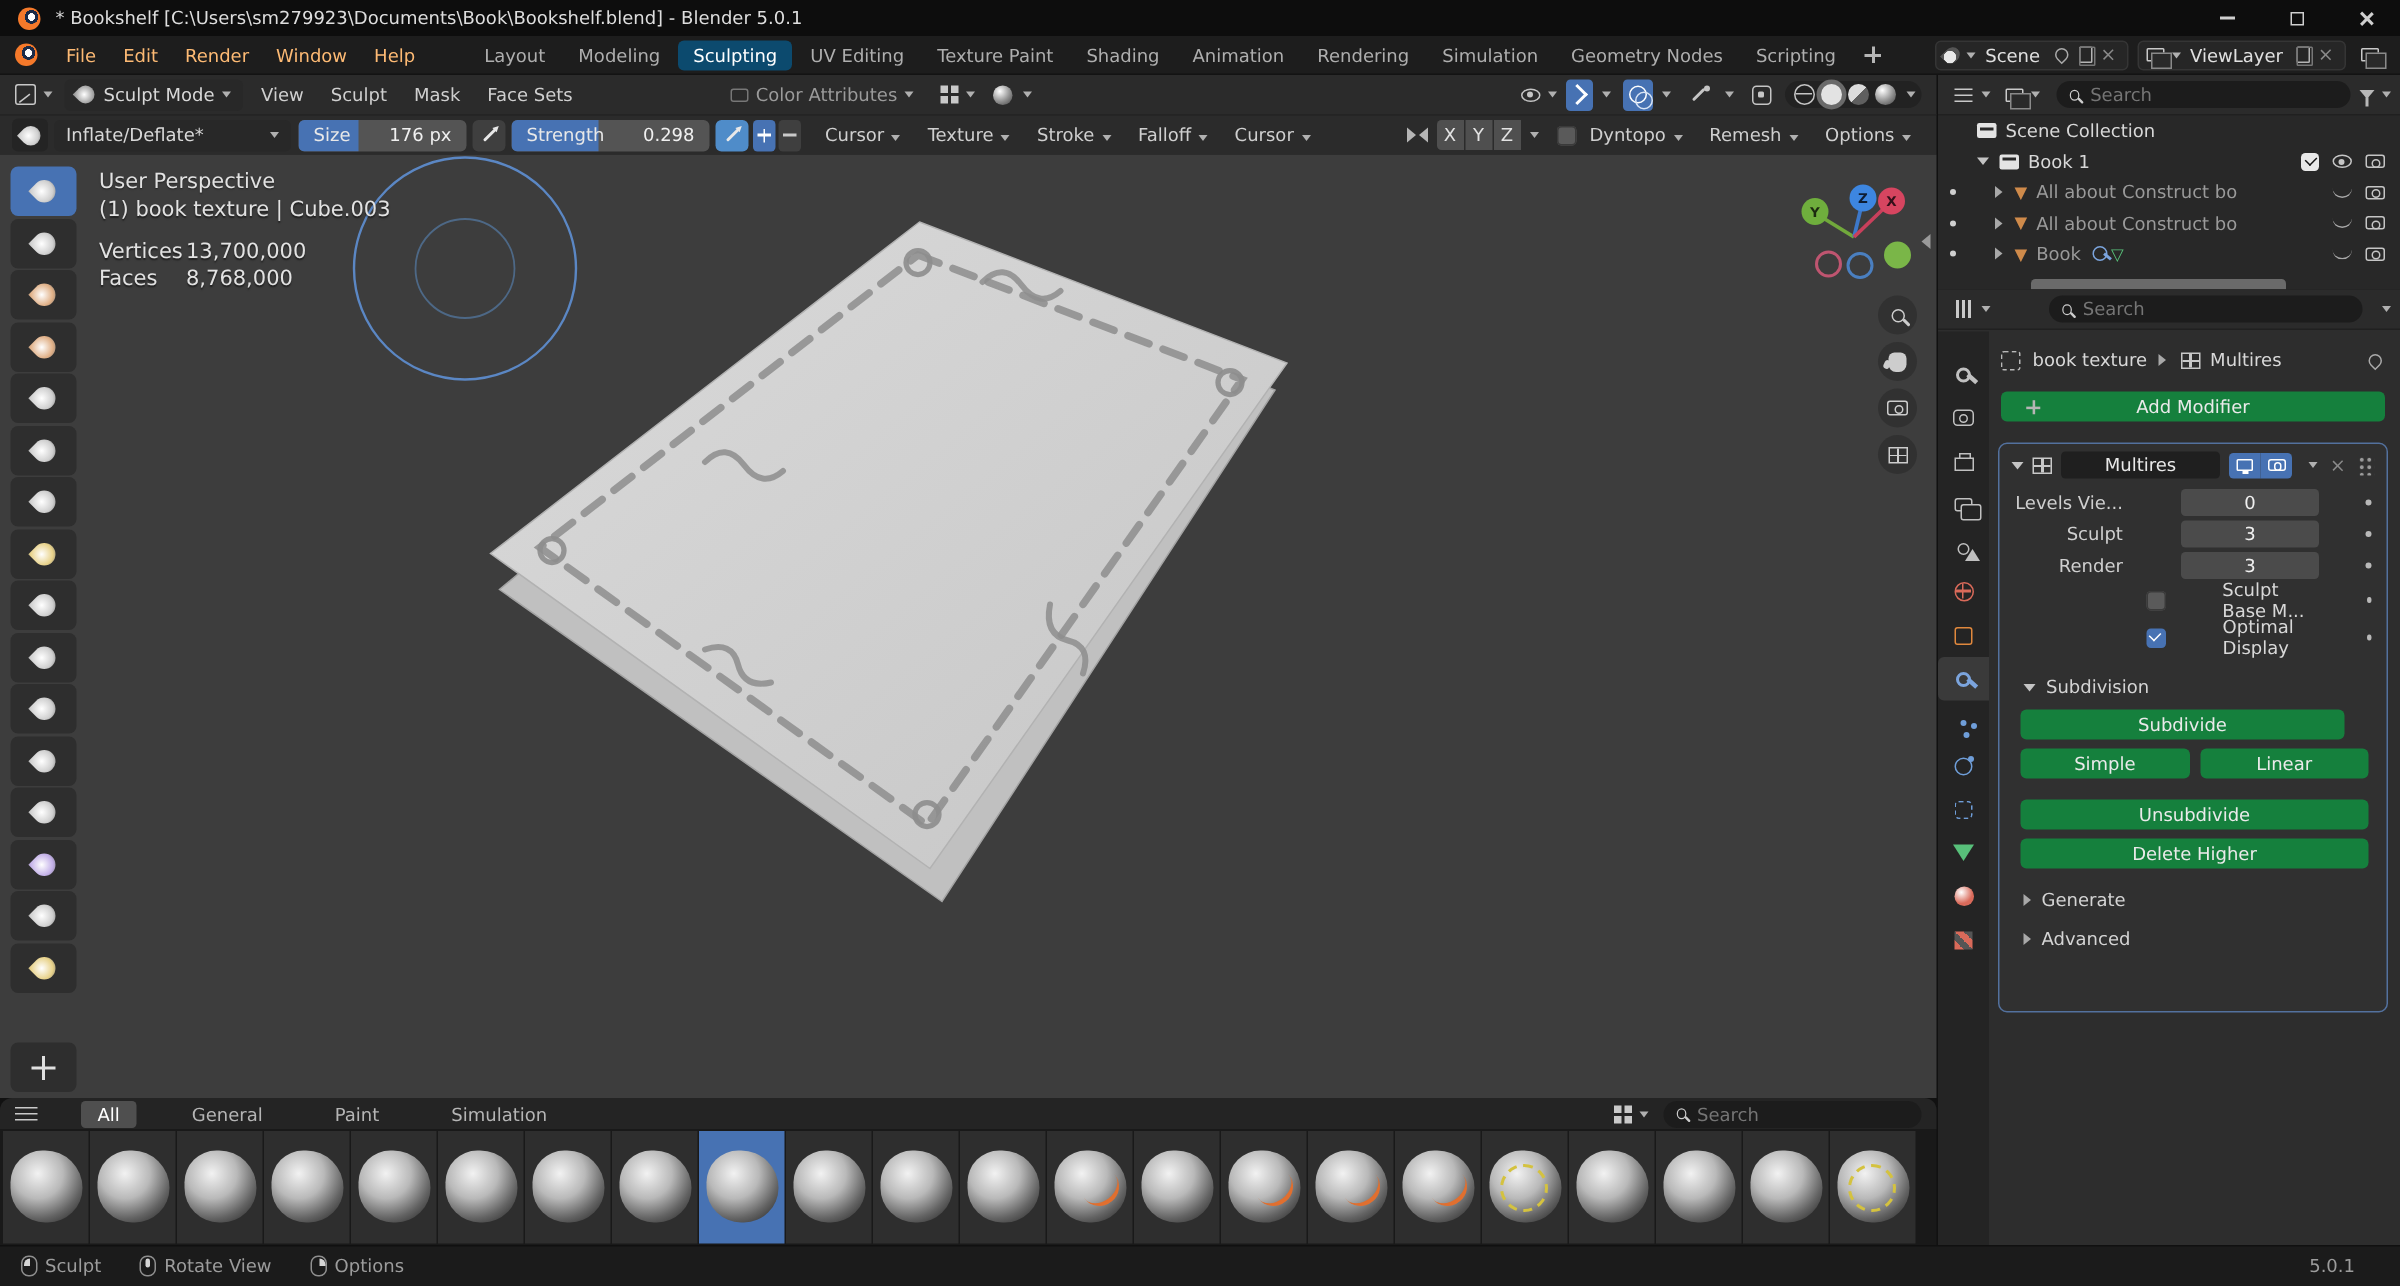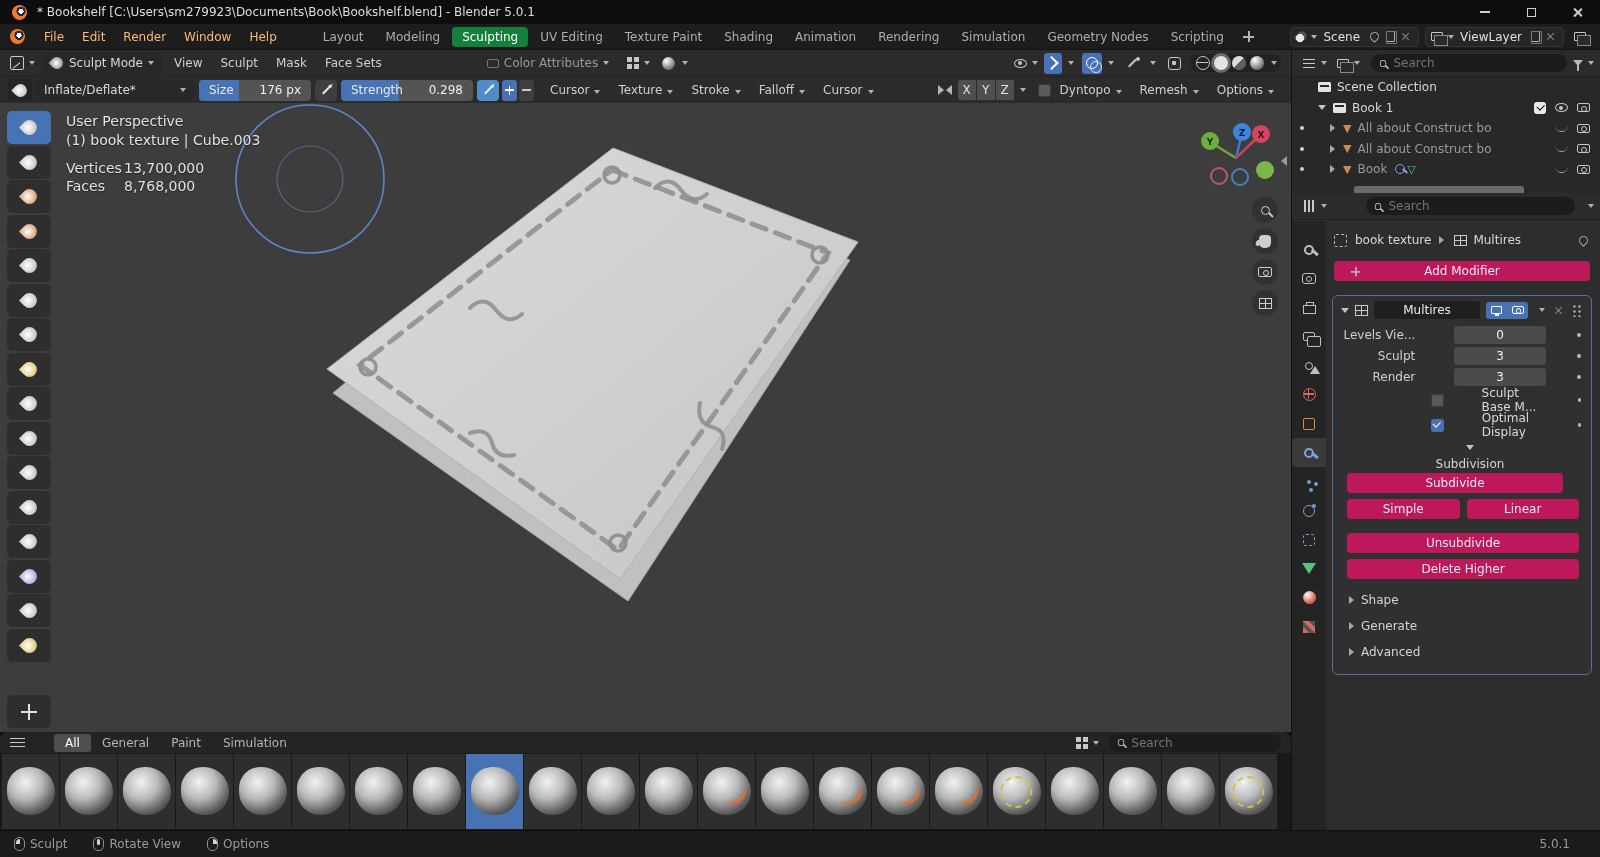--- a/index.html
+++ b/index.html
@@ -30,7 +30,7 @@
   #menubar { left:0;top:24px;width:1600px;height:26px;background:#1d1d1d;display:flex;align-items:center;border-bottom:1px solid #131313; }
   #menubar .menu-item { padding:4px 9px;color:#fdba74;cursor:default; }
   .ws-tab { padding:3px 10px;color:#aeaeae;border-radius:4px;margin:0 1px;white-space:nowrap; }
-  .ws-tab.active { background:#15803d;color:#fff; }
+  .ws-tab.active { background:#0c4a6e;color:#fff; }
   .plus-ico { position:relative;width:11px;height:11px;display:inline-block;margin:0 8px; }
   .plus-ico::before { content:"";position:absolute;left:0;top:5px;width:11px;height:1.5px;background:#b5b5b5; }
   .plus-ico::after { content:"";position:absolute;left:5px;top:0;width:1.5px;height:11px;background:#b5b5b5; }

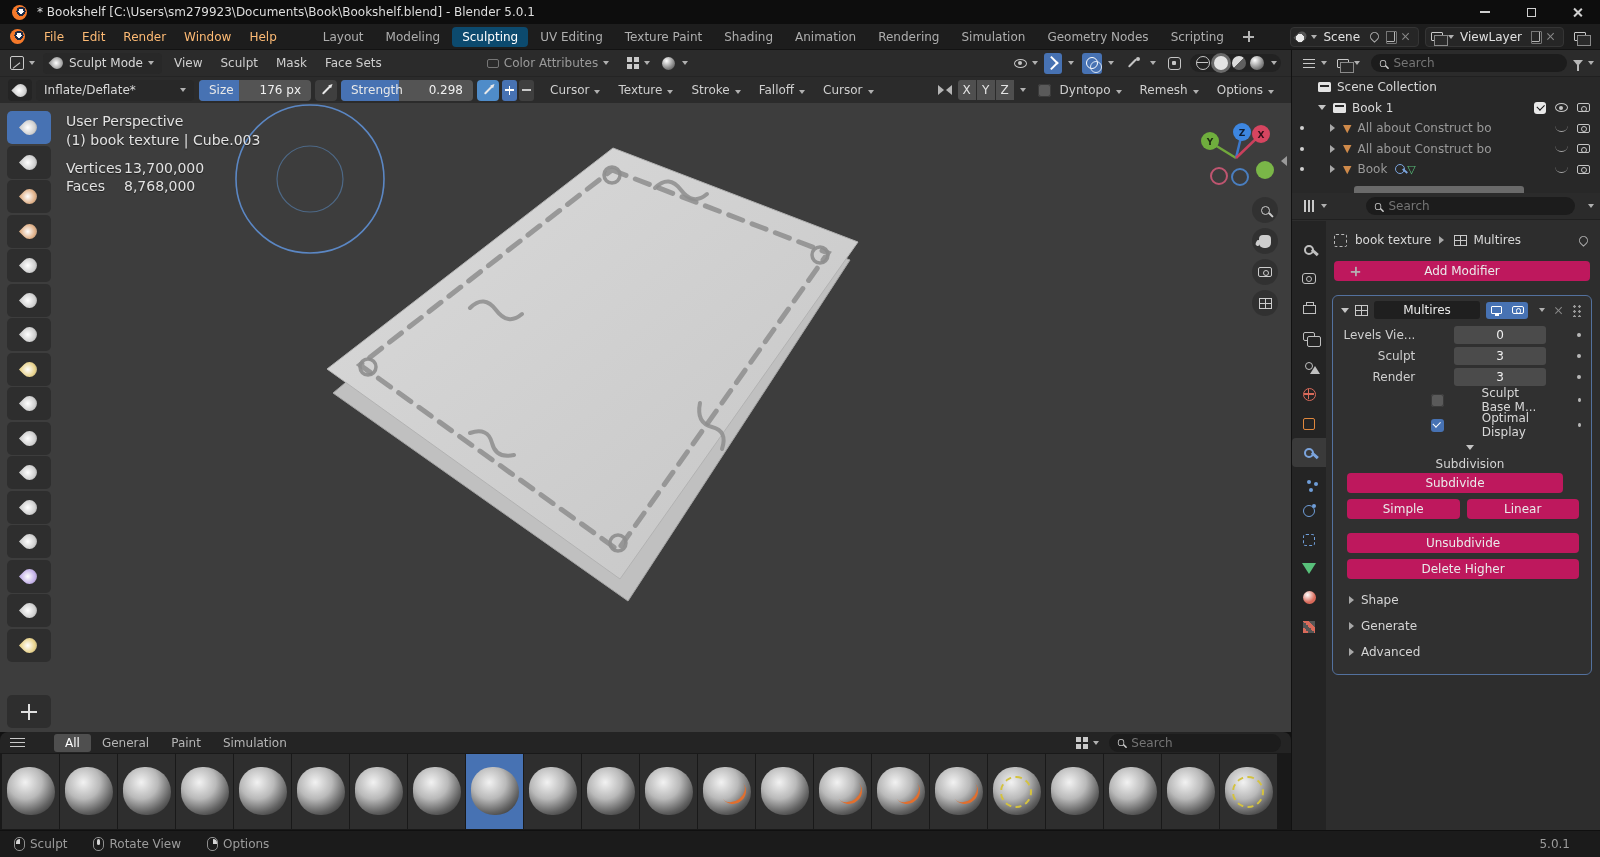--- a/index.html
+++ b/index.html
@@ -172,7 +172,7 @@
   .propico { width:13px;height:13px;border:1.5px dashed #b8b8b8;border-radius:2px; }
   .tbl { width:13px;height:11px;border:1.3px solid #c9c9c9;
     background:linear-gradient(#0000 42%,#c9c9c9 42% 58%,#0000 58%),linear-gradient(90deg,#0000 42%,#c9c9c9 42% 58%,#0000 58%); }
-  .bigbtn { background:#be185d;border-radius:4px;height:20px;display:flex;align-items:center;justify-content:center;color:#eaeaea; }
+  .bigbtn { background:#15803d;border-radius:4px;height:20px;display:flex;align-items:center;justify-content:center;color:#eaeaea; }
   .mod-panel { position:absolute;left:40px;right:8px;top:102px;height:380px;border:1px solid #53719e;border-radius:6px;background:#303030; }
   .namefield { background:#1f1f1f;border-radius:3px;height:18px;display:flex;align-items:center;justify-content:center;color:#e8e8e8;padding:0 10px; }
   .miniblue { width:21px;height:17px;background:#4772b3;display:flex;align-items:center;justify-content:center; }

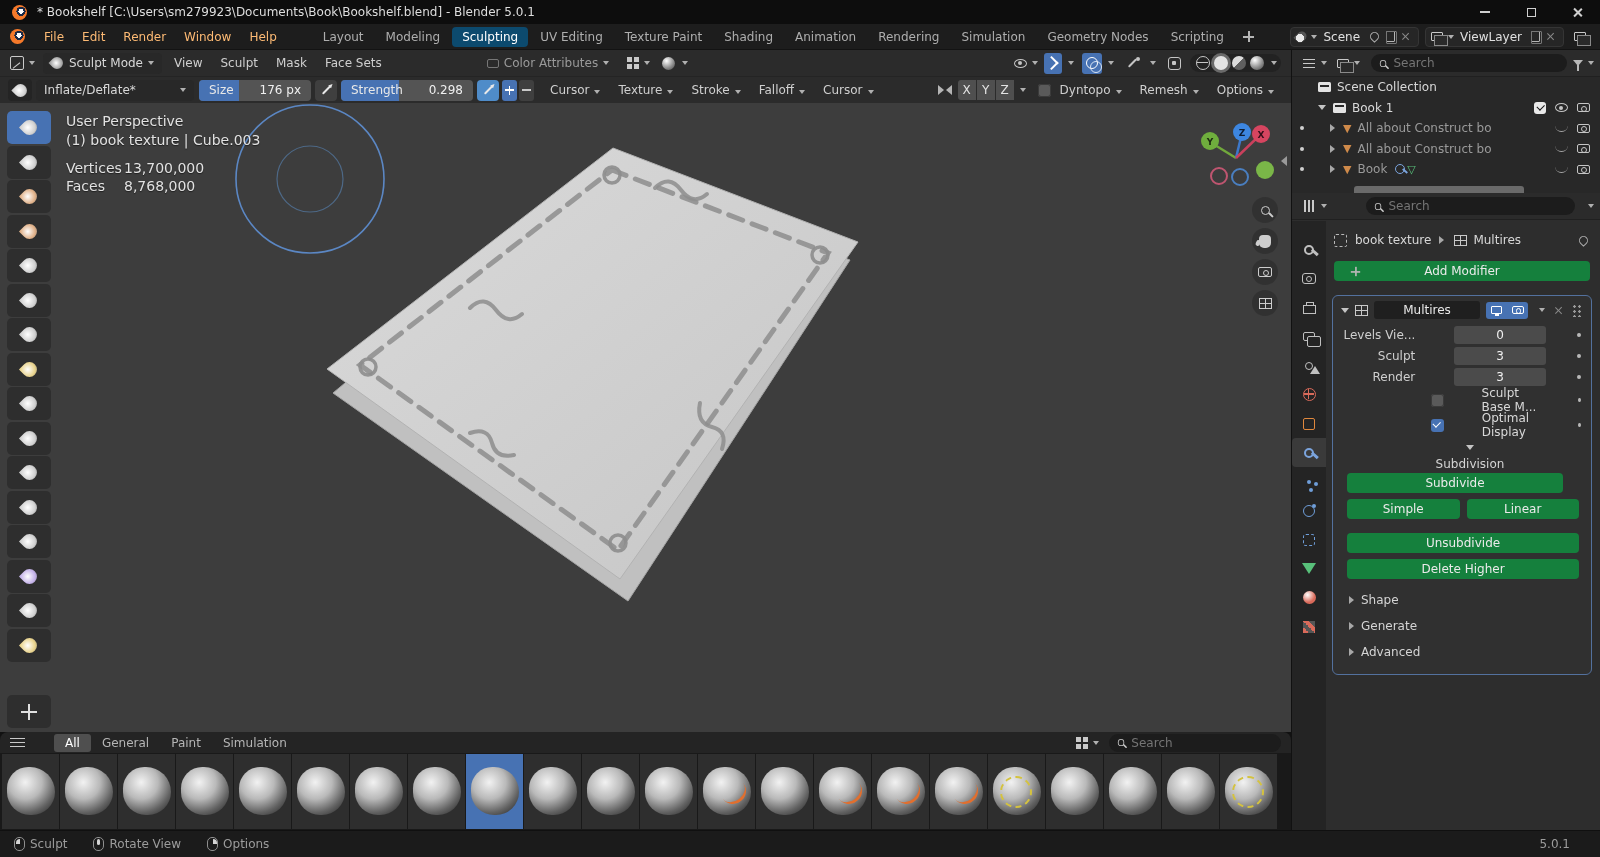--- a/index.html
+++ b/index.html
@@ -692,7 +692,7 @@
         </div>
     </div>
 
-    <div class="secrow" style="margin-top:8px;flex-direction:column;">
+    <div class="secrow" style="margin-top:8px;">
       <span class="tri-d"></span>
       <span>Subdivision</span>
     </div>

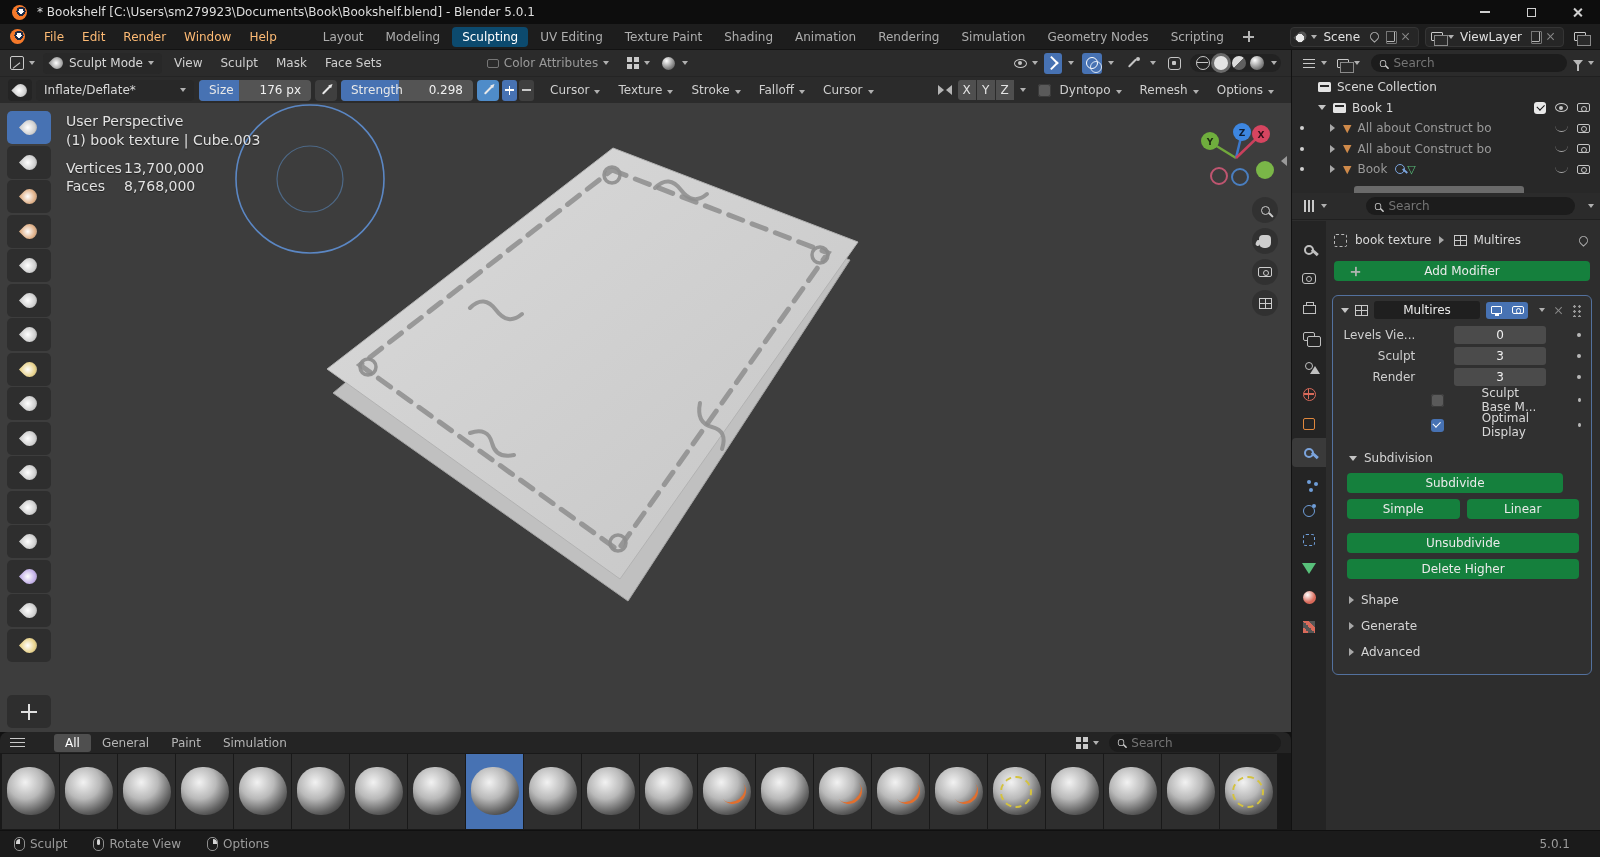--- a/index.html
+++ b/index.html
@@ -715,10 +715,6 @@
       </div>
 
     <div style="margin-top:8px;">
-      <div class="secrow">
-          <span class="tri-r"></span>
-          <span>Shape</span>
-        </div>
         <div class="secrow">
           <span class="tri-r"></span>
           <span>Generate</span>

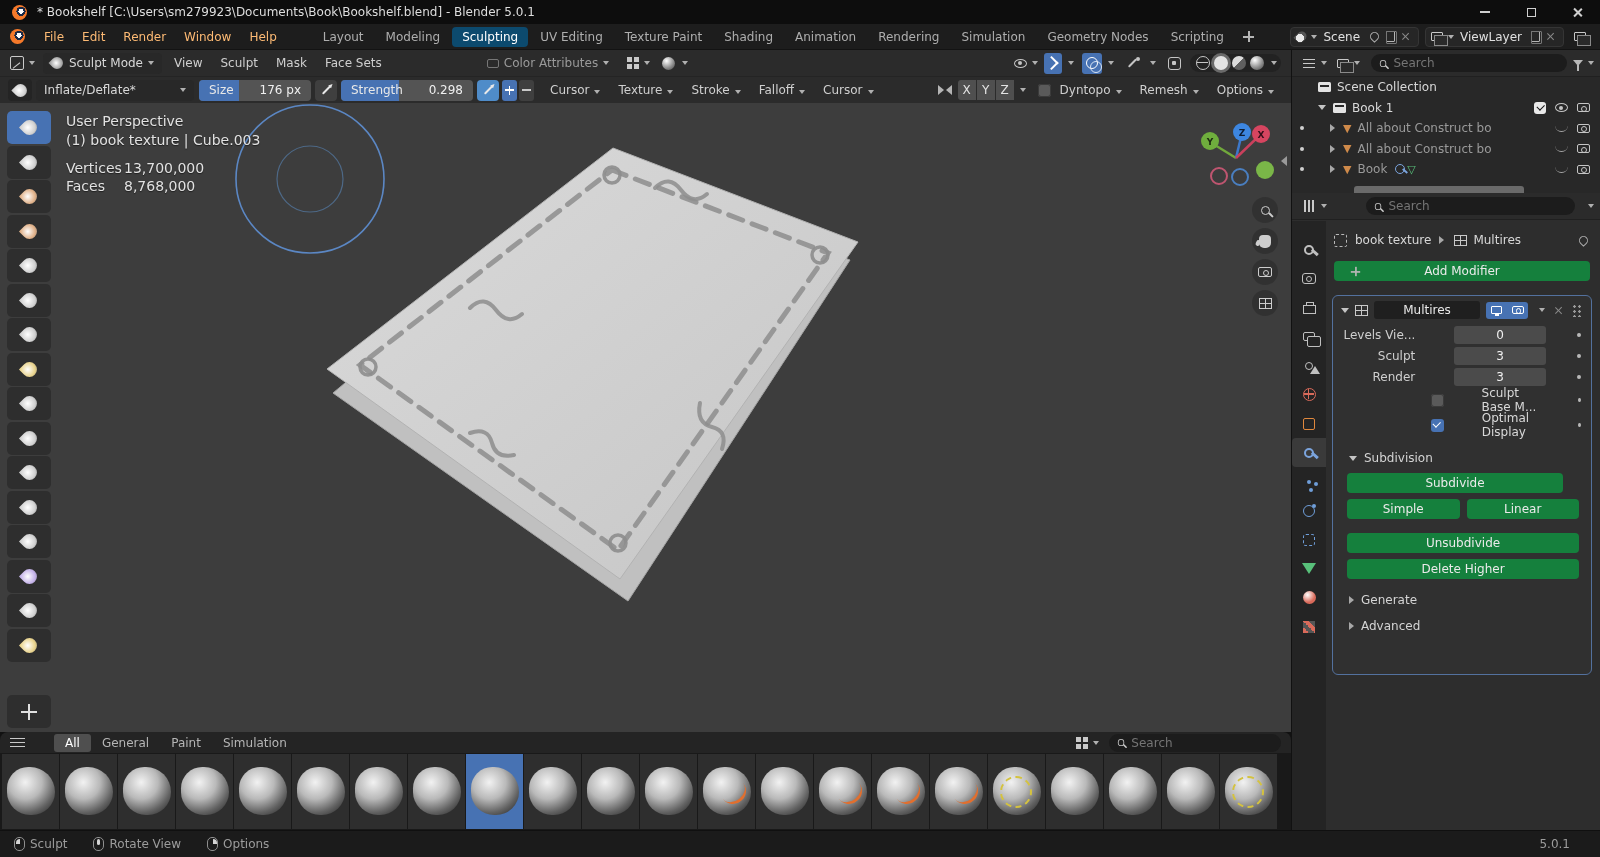--- a/index.html
+++ b/index.html
@@ -730,7 +730,7 @@
 <div id="shelf" class="abs">
   <div class="shelf-hdr">
     <span class="burgerwrap"></span>
-    <span style="display:flex;align-items:center;gap:0;text-align:center;">
+    <span style="display:flex;align-items:center;gap:26px;text-align:center;">
       <span class="shelf-tab active">All</span>
         <span class="shelf-tab">General</span>
         <span class="shelf-tab">Paint</span>

